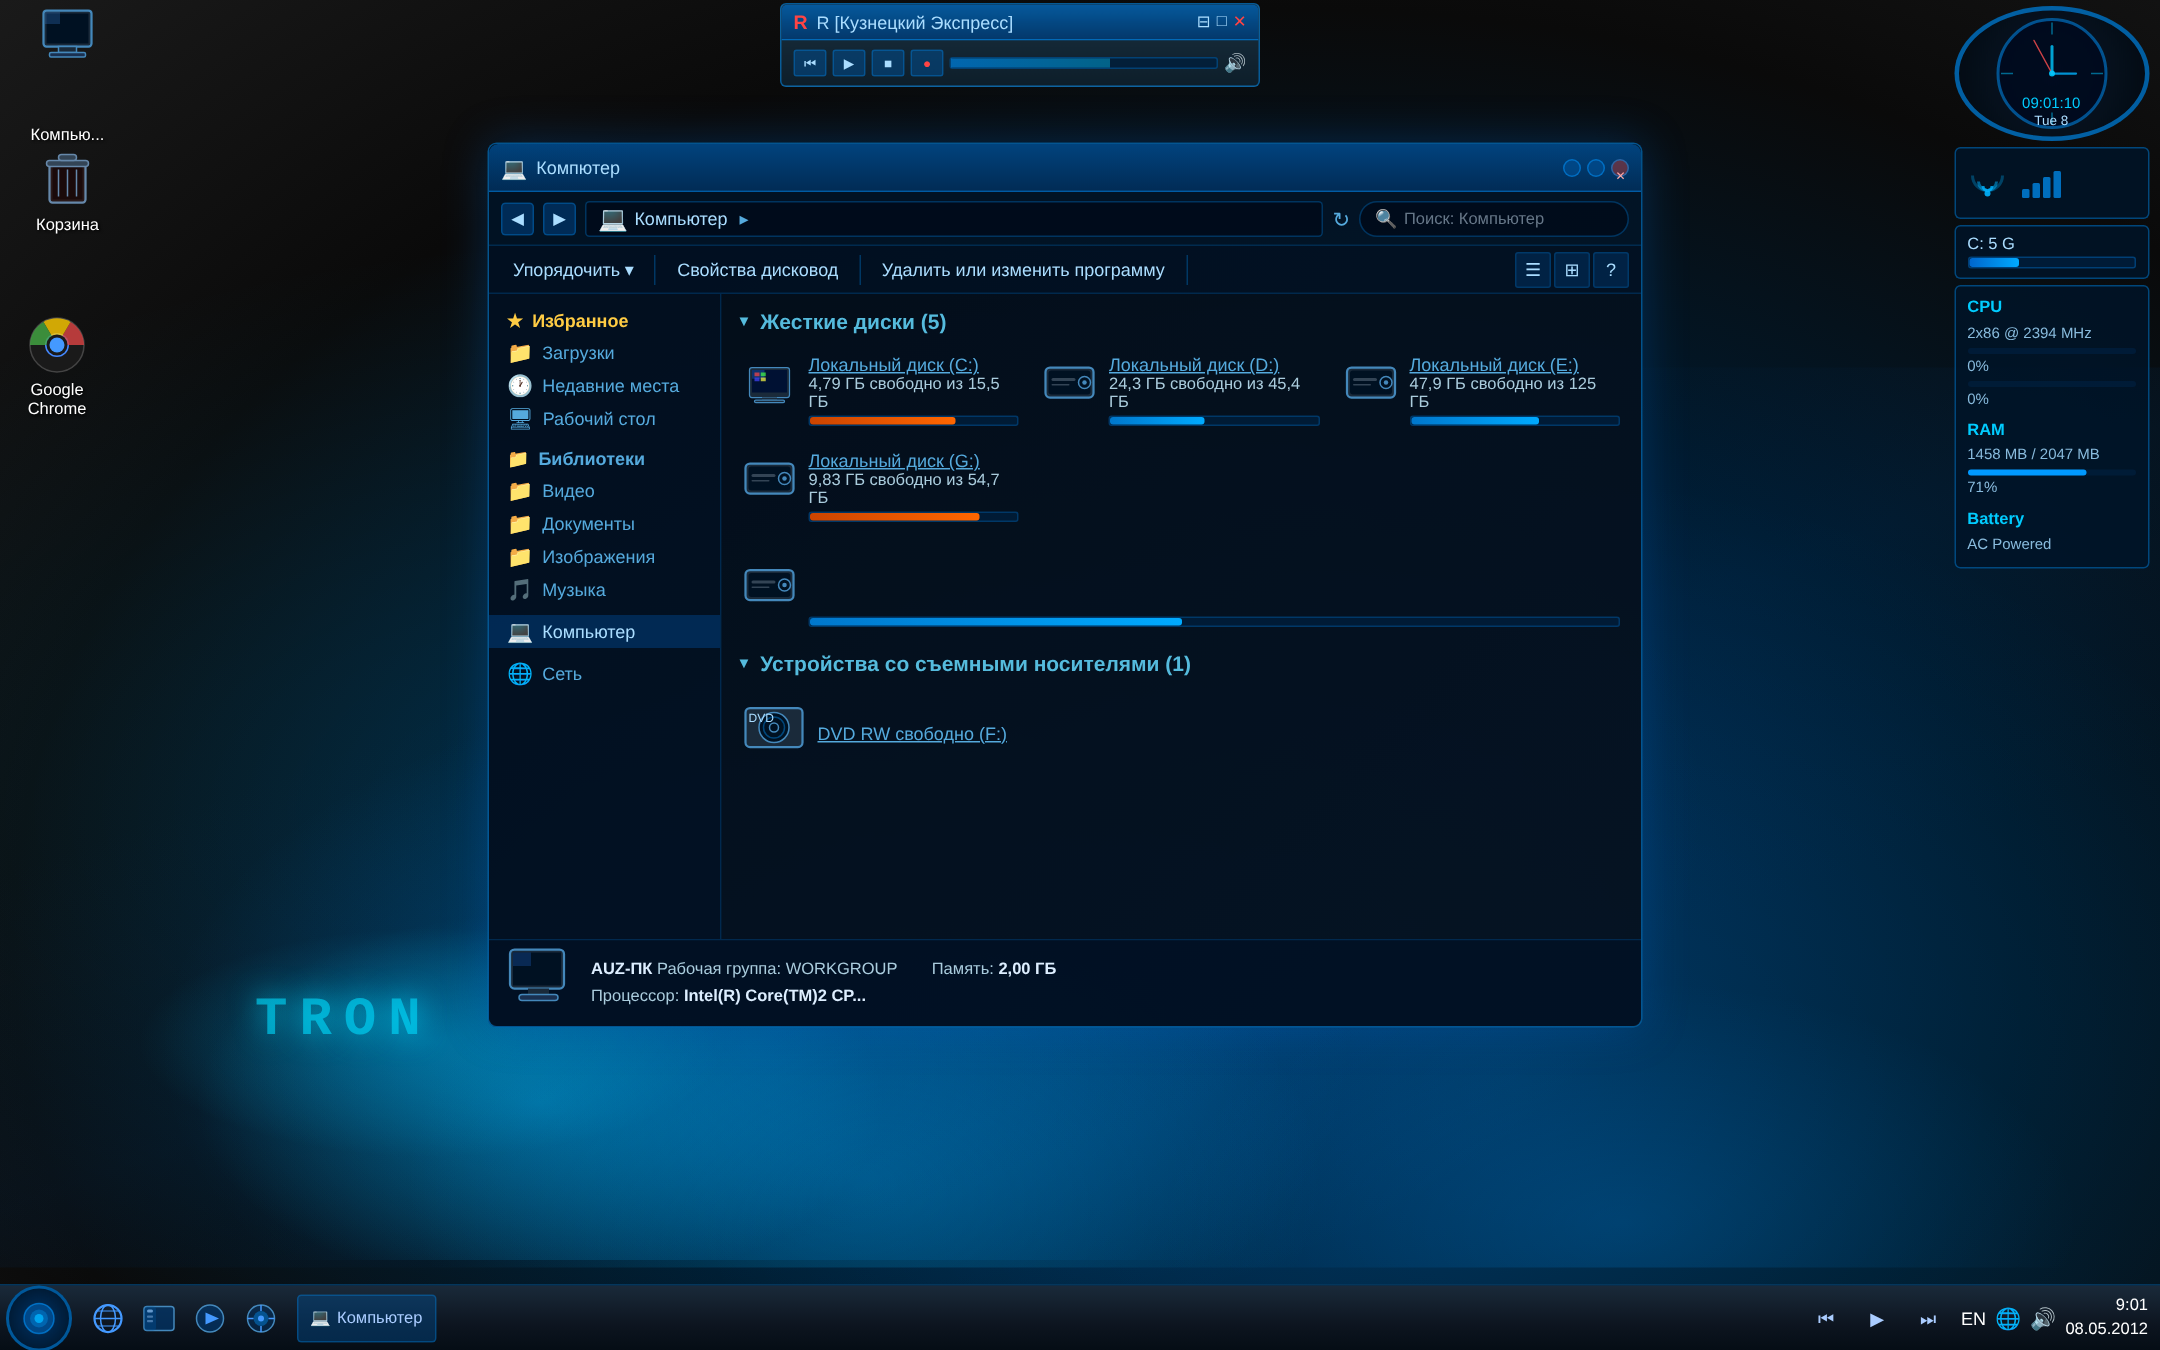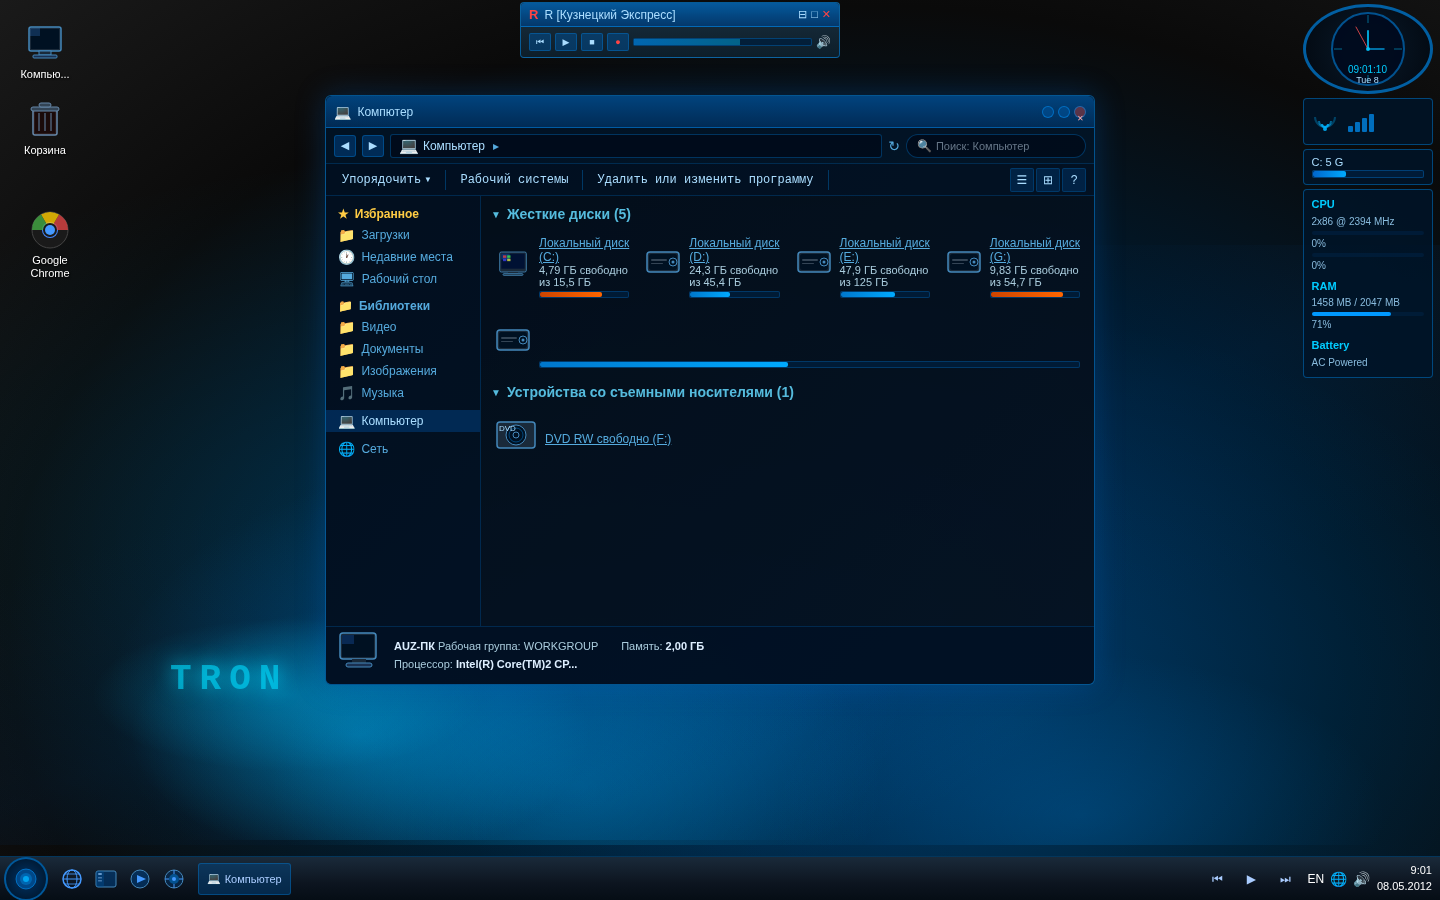--- a/index.html
+++ b/index.html
@@ -611,7 +611,7 @@
   <div class="tron-text">TRON</div>
 </div>
 
-<div class="desktop-icon icon-computer" style="position:absolute;top:24px;left:10px;">
+<div class="desktop-icon icon-computer" style="position:absolute;top:4px;left:10px;gap:36px;">
   <div class="icon-img">
     <svg width="40" height="38" viewBox="0 0 40 38">
       <rect x="4" y="2" width="32" height="24" rx="2" fill="#1a2a3a" stroke="#4488bb" stroke-width="1.5"></rect>

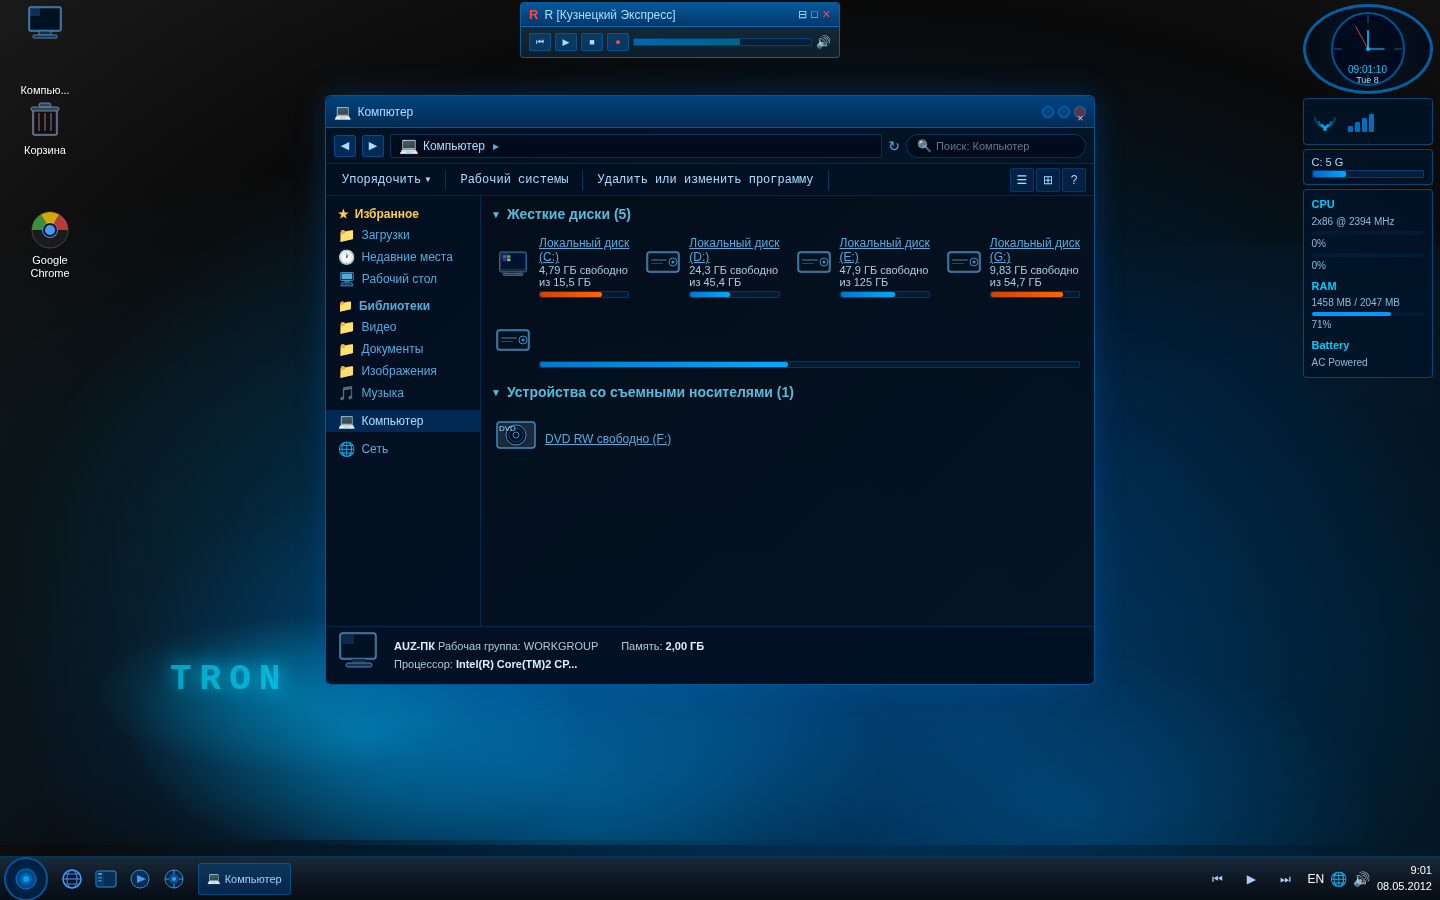--- a/index.html
+++ b/index.html
@@ -413,7 +413,6 @@
       display: flex;
       align-items: center;
       gap: 3px;
-      font-family: Liberation Mono, monospace;
     }
     .exp-tb-sep {
       width: 1px;

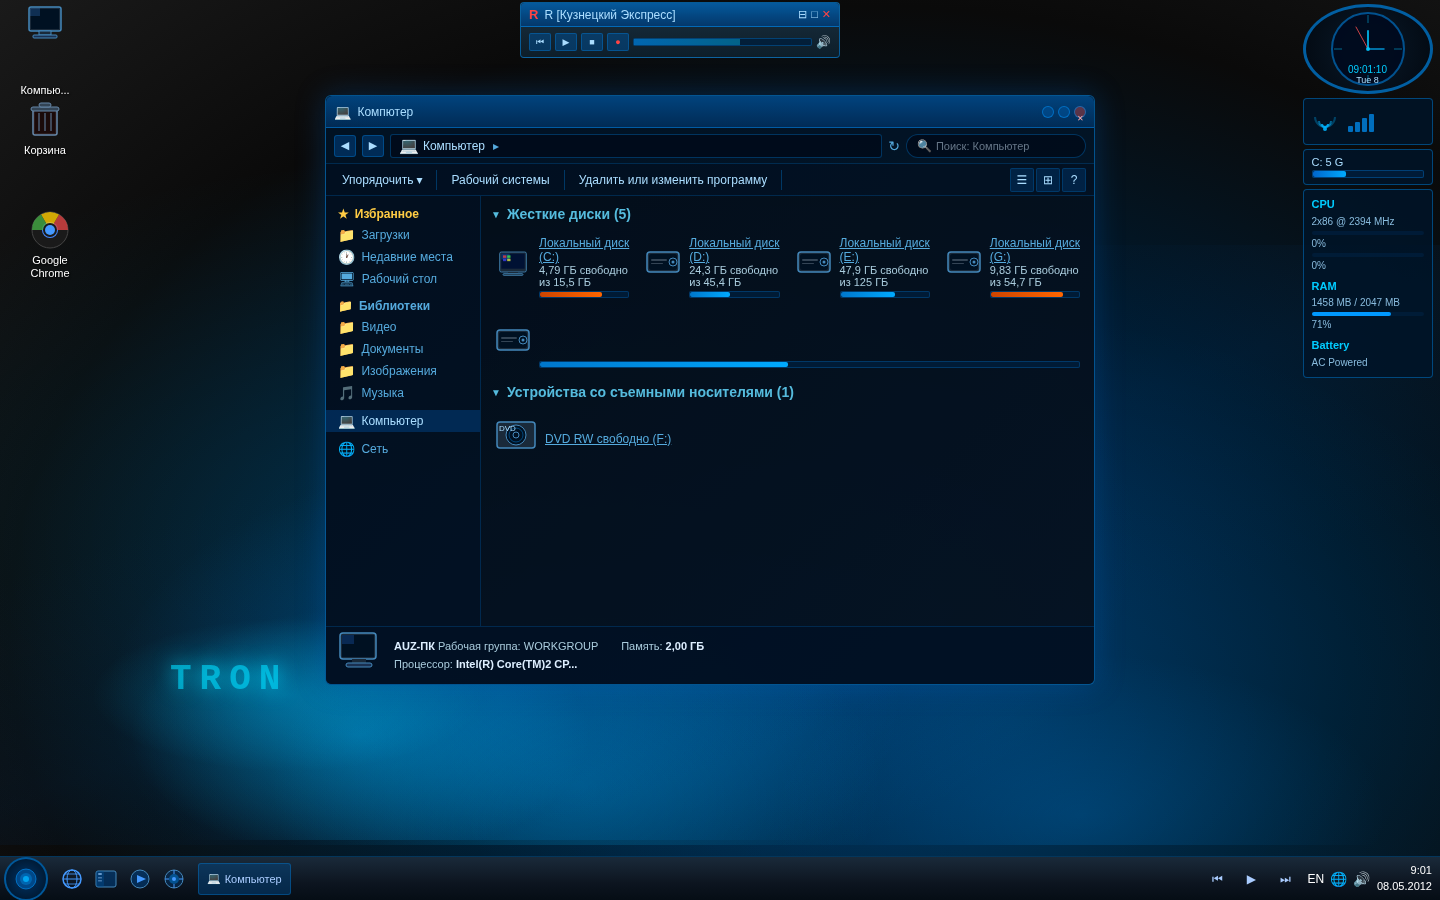--- a/index.html
+++ b/index.html
@@ -801,7 +801,7 @@
     </button>
     <div class="exp-tb-sep"></div>
     <button class="exp-tb-btn">
-      <span>Рабочий системы</span>
+      <span>Свойства дисковод</span>
     </button>
     <div class="exp-tb-sep"></div>
     <button class="exp-tb-btn">

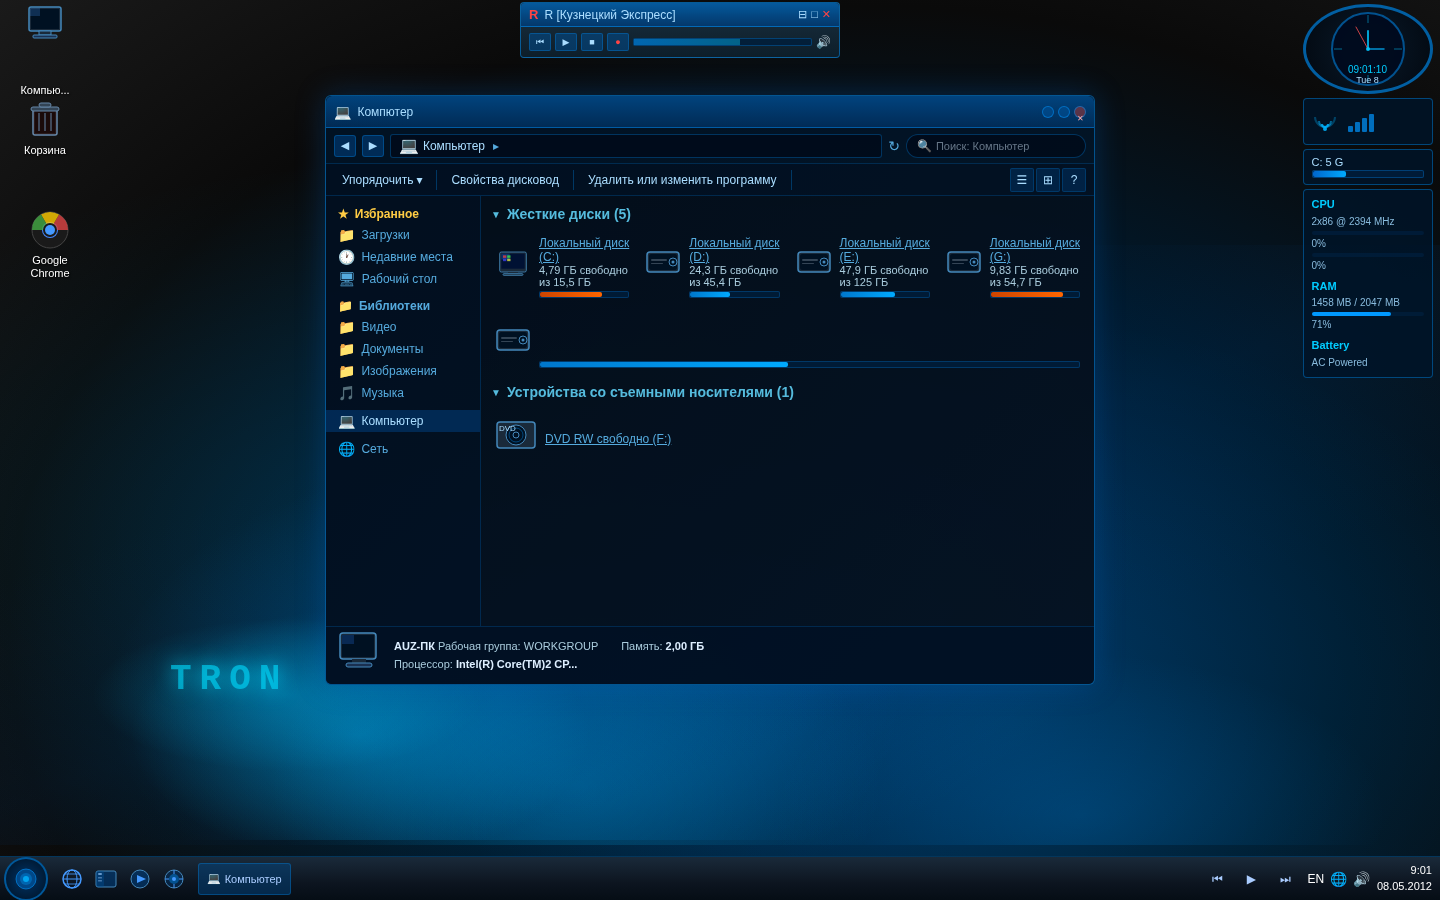--- a/index.html
+++ b/index.html
@@ -498,7 +498,7 @@
     
     .drive-grid {
       display: grid;
-      grid-template-columns: 1fr 1fr 1fr 1fr;
+      grid-template-columns: 1fr 1fr 1fr;
       gap: 8px;
       margin-bottom: 16px;
     }

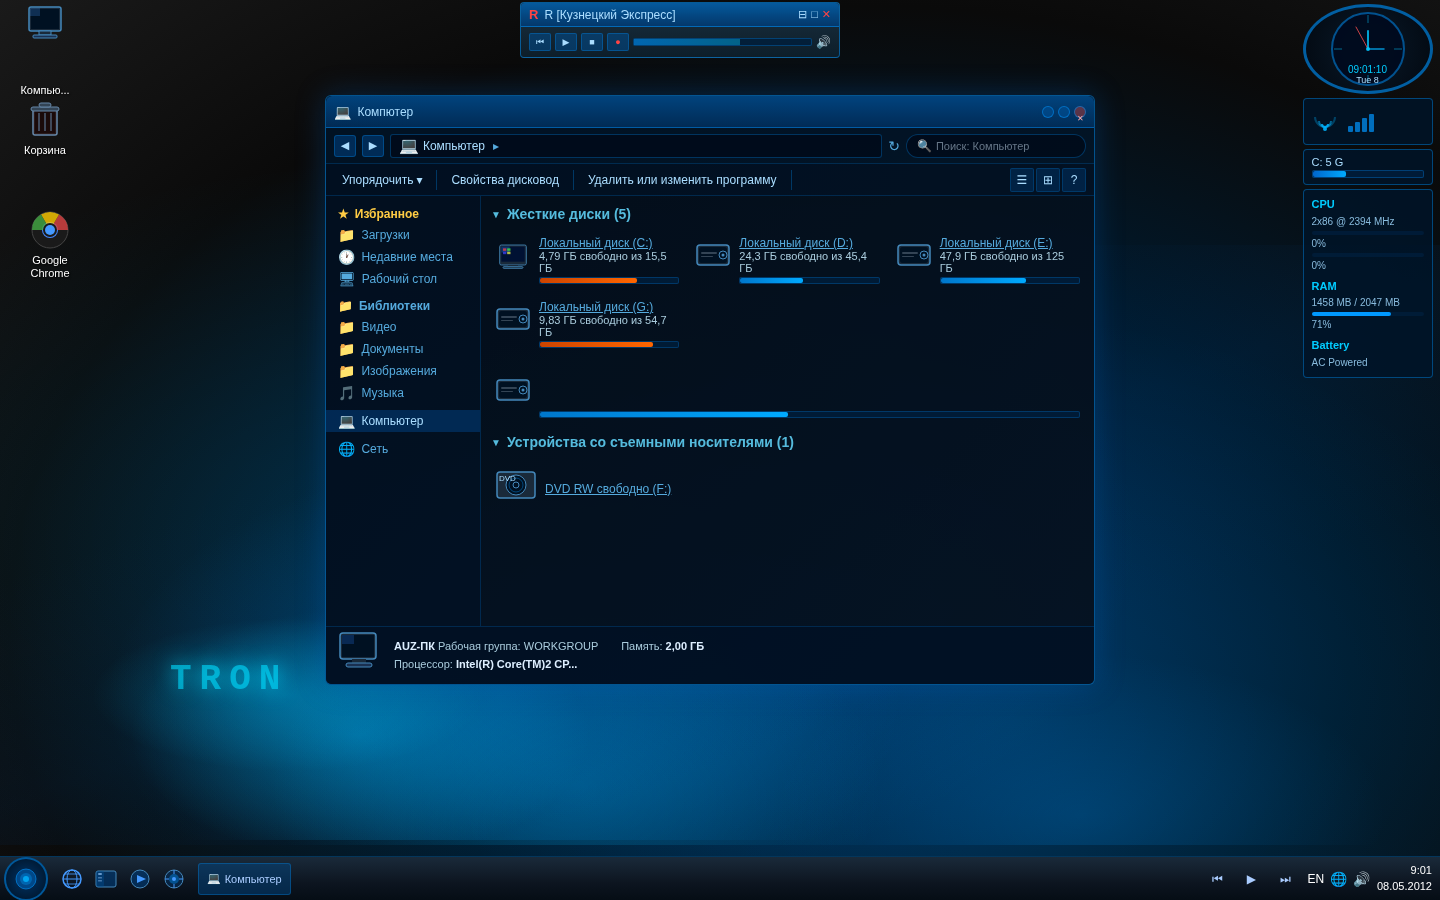--- a/index.html
+++ b/index.html
@@ -638,7 +638,7 @@
   <span class="icon-label">Корзина</span>
 </div>
 
-<div class="desktop-icon icon-chrome" style="position:absolute;top:210px;left:15px;">
+<div class="desktop-icon icon-chrome" style="position:absolute;top:210px;left:3px;">
   <div class="icon-img">
     <svg width="40" height="40" viewBox="0 0 40 40">
       <circle cx="20" cy="20" r="18" fill="#1a1a1a" stroke="#444" stroke-width="1"></circle>

